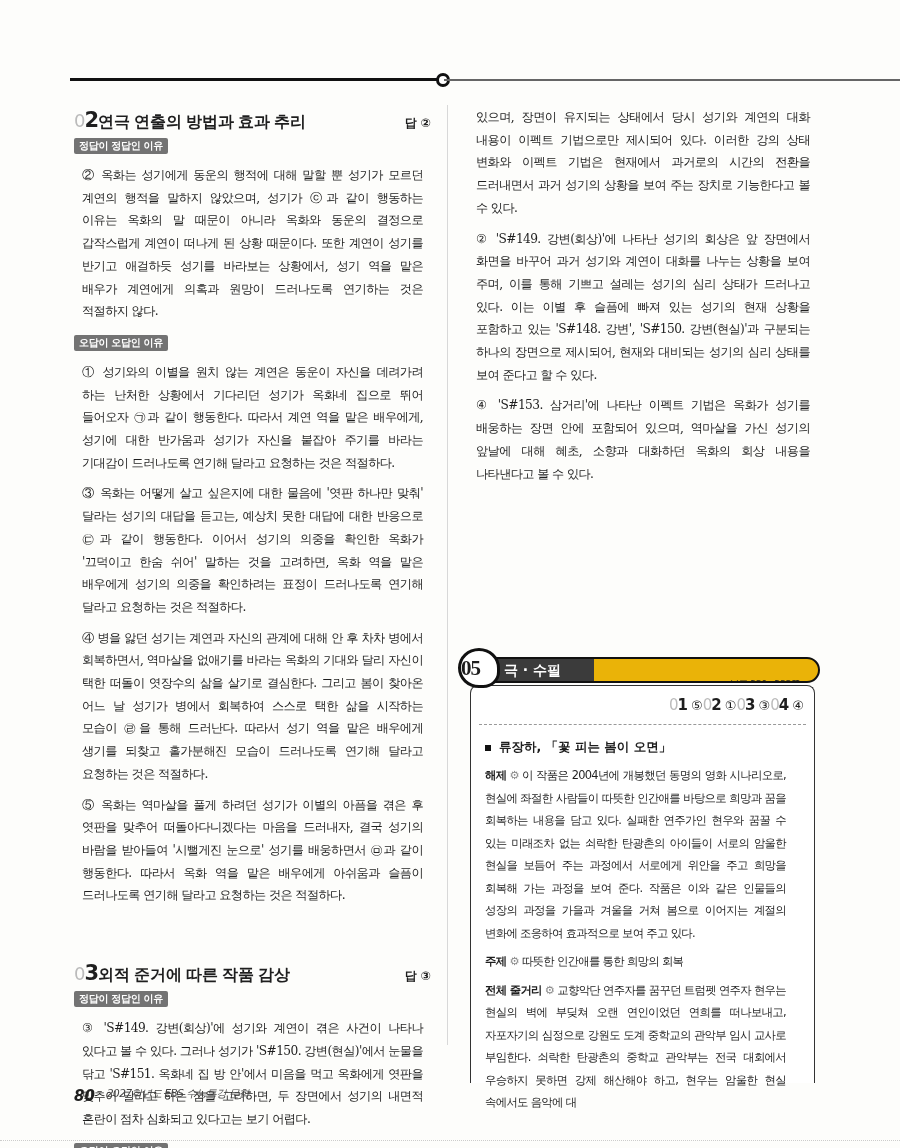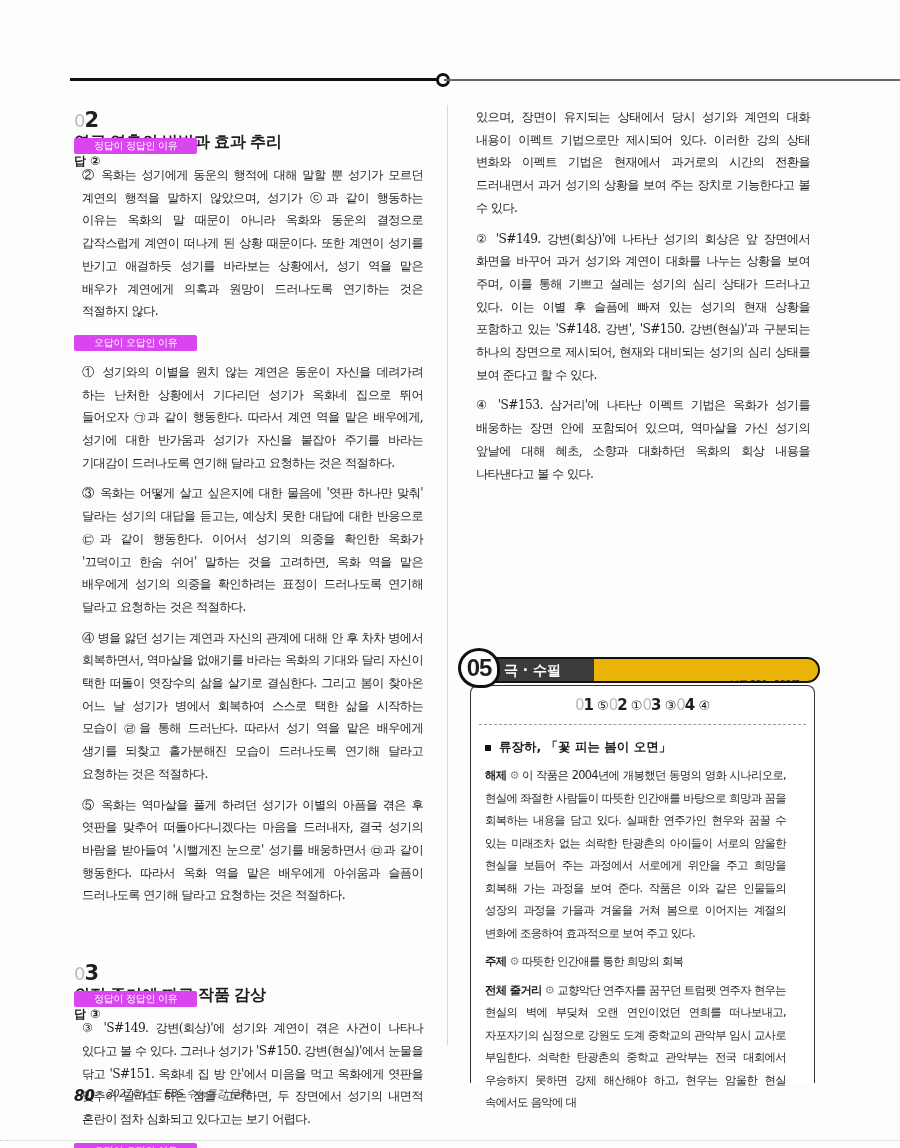--- a/index.html
+++ b/index.html
@@ -15,7 +15,7 @@
   .col-left { position: absolute; left: 74px; top: 108px; width: 357px; }
   .col-right { position: absolute; left: 468px; top: 98px; width: 350px; }
 
-  .q-head { display: flex; align-items: baseline; justify-content: space-between; height: 26px; flex-direction: column; }
+  .q-head { display: flex; align-items: baseline; justify-content: space-between; height: 26px; }
   .q-head .num { font-family: "DejaVu Sans", sans-serif; font-weight: bold; font-size: 21px; letter-spacing: -1px; }
   .q-head .num .z { color: #bbb; font-weight: normal; font-size: 18px; }
   .q-head .title { font-family: Liberation Serif, serif; font-weight: bold; font-size: 16px; flex: 1; }

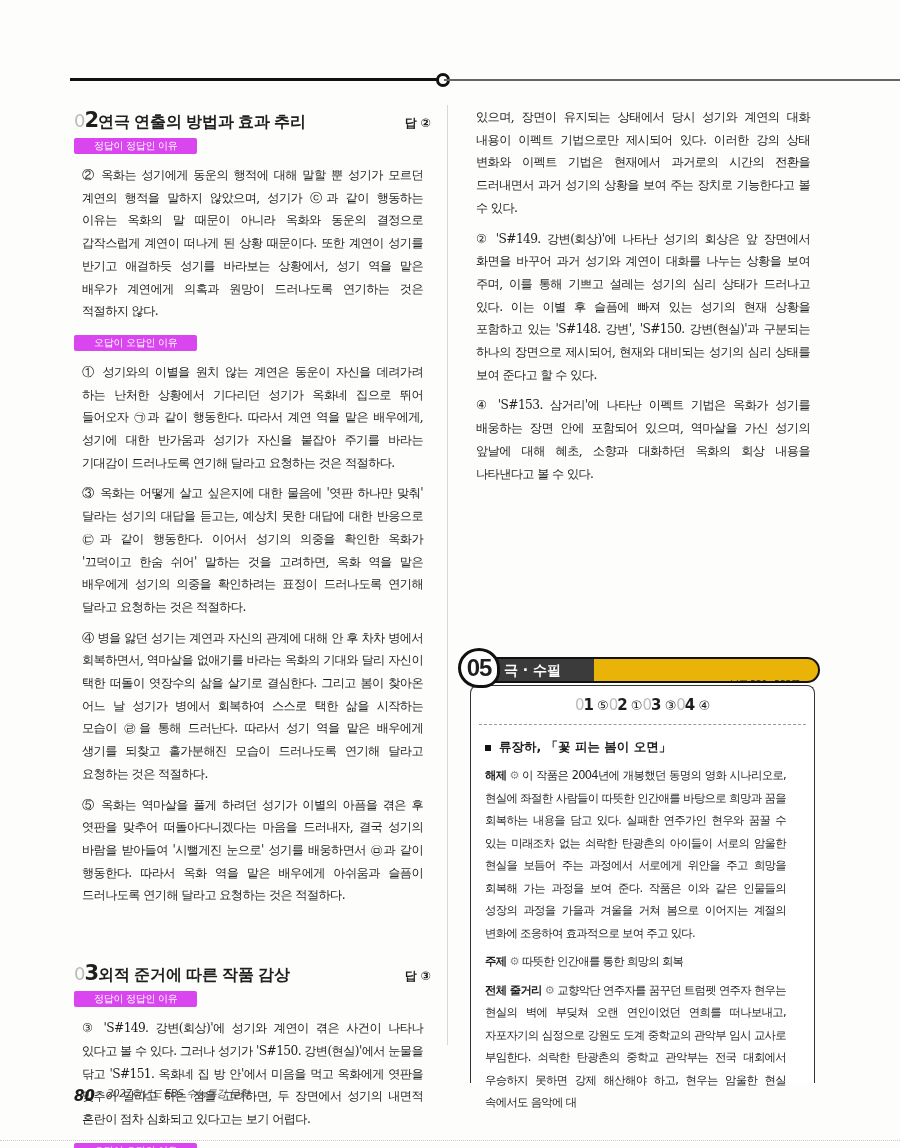--- a/index.html
+++ b/index.html
@@ -22,8 +22,8 @@
   .q-head .ans { font-family: "DejaVu Sans", sans-serif; font-size: 12px; font-weight: bold; }
 
   .badge {
-    display: inline-block; background: #d946ef; color: #fff; font-family: "DejaVu Sans", sans-serif;
-    font-weight: normal; font-size: 10px; padding: 1px 20px; border-radius: 2px; margin: 4px 0 2px 0; letter-spacing: -0.3px;
+    display: inline-block; background: #737373; color: #fff; font-family: "DejaVu Sans", sans-serif;
+    font-weight: bold; font-size: 10px; padding: 1px 5px; border-radius: 2px; margin: 4px 0 2px 0; letter-spacing: -0.3px;
   }
   .para { font-size: 12.2px; line-height: 22.7px; letter-spacing: -0.6px; text-align: justify; margin: 8px; word-break: keep-all; }
 

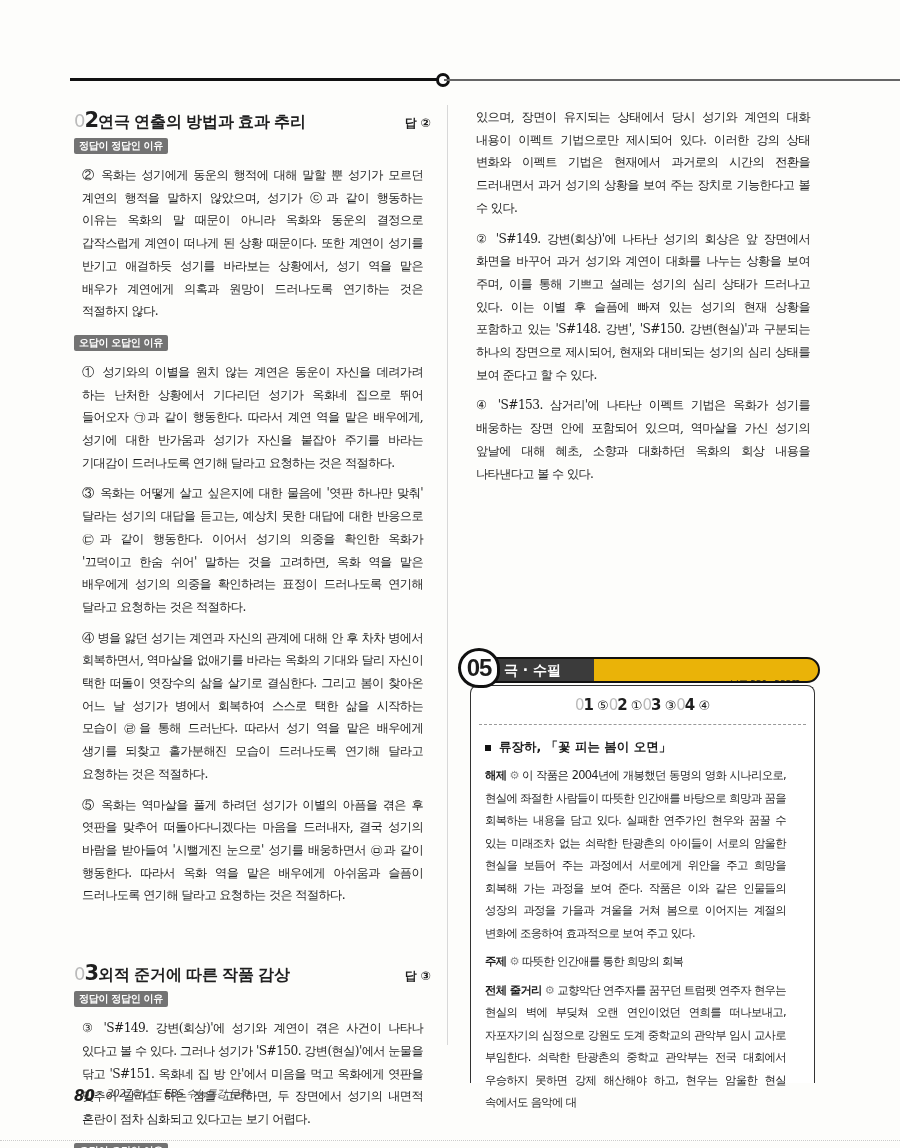--- a/index.html
+++ b/index.html
@@ -38,7 +38,7 @@
   .sec-head { position: absolute; left: 458px; top: 648px; width: 360px; height: 38px; }
   .sec-num {
     position: absolute; left: 0; top: 0; width: 36px; height: 34px; border: 3px solid #111; border-radius: 50% 50% 40% 50%;
-    background: #fff; font-family: Liberation Sans, sans-serif; font-weight: bold; font-size: 24px; text-align: center; line-height: 34px; z-index: 2; letter-spacing: -1px;
+    background: #fff; font-family: Liberation Serif, serif; font-weight: bold; font-size: 21px; line-height: 34px; z-index: 2; letter-spacing: -1px;
   }
   .sec-bar {
     position: absolute; left: 30px; top: 9px; width: 328px; height: 22px; border: 2.5px solid #111; border-radius: 0 14px 14px 0;

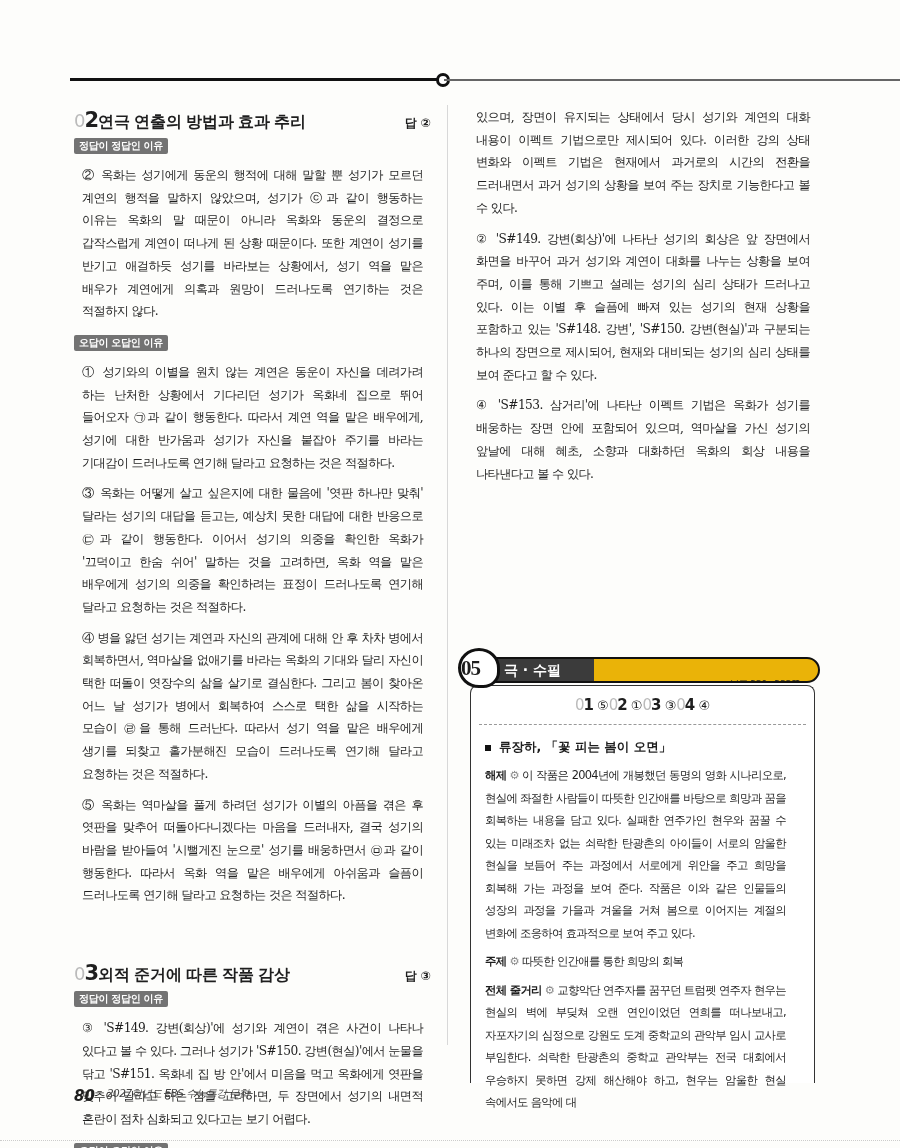--- a/index.html
+++ b/index.html
@@ -52,7 +52,7 @@
     position: absolute; left: 470px; top: 685px; width: 345px; height: 398px; border: 1.5px solid #333; border-bottom: none;
     border-radius: 8px 8px 0 0; background: #fff; box-sizing: border-box;
   }
-  .answers { display: flex; justify-content: center; padding: 10px 12px 0 10px; height: 28px; border-bottom: 1px dashed #999; margin: 0 8px; padding-left: 2px; padding-right: 2px; }
+  .answers { display: flex; justify-content: flex-end; padding: 10px 12px 0 10px; height: 28px; border-bottom: 1px dashed #999; margin: 0 8px; padding-left: 2px; padding-right: 2px; }
   .answers .ans-item { font-family: "DejaVu Sans", sans-serif; font-size: 13px; }
   .answers .ans-item .n { font-weight: bold; font-size: 15px; letter-spacing: -1px; }
   .answers .ans-item .n .z { color: #bbb; font-weight: normal; }

